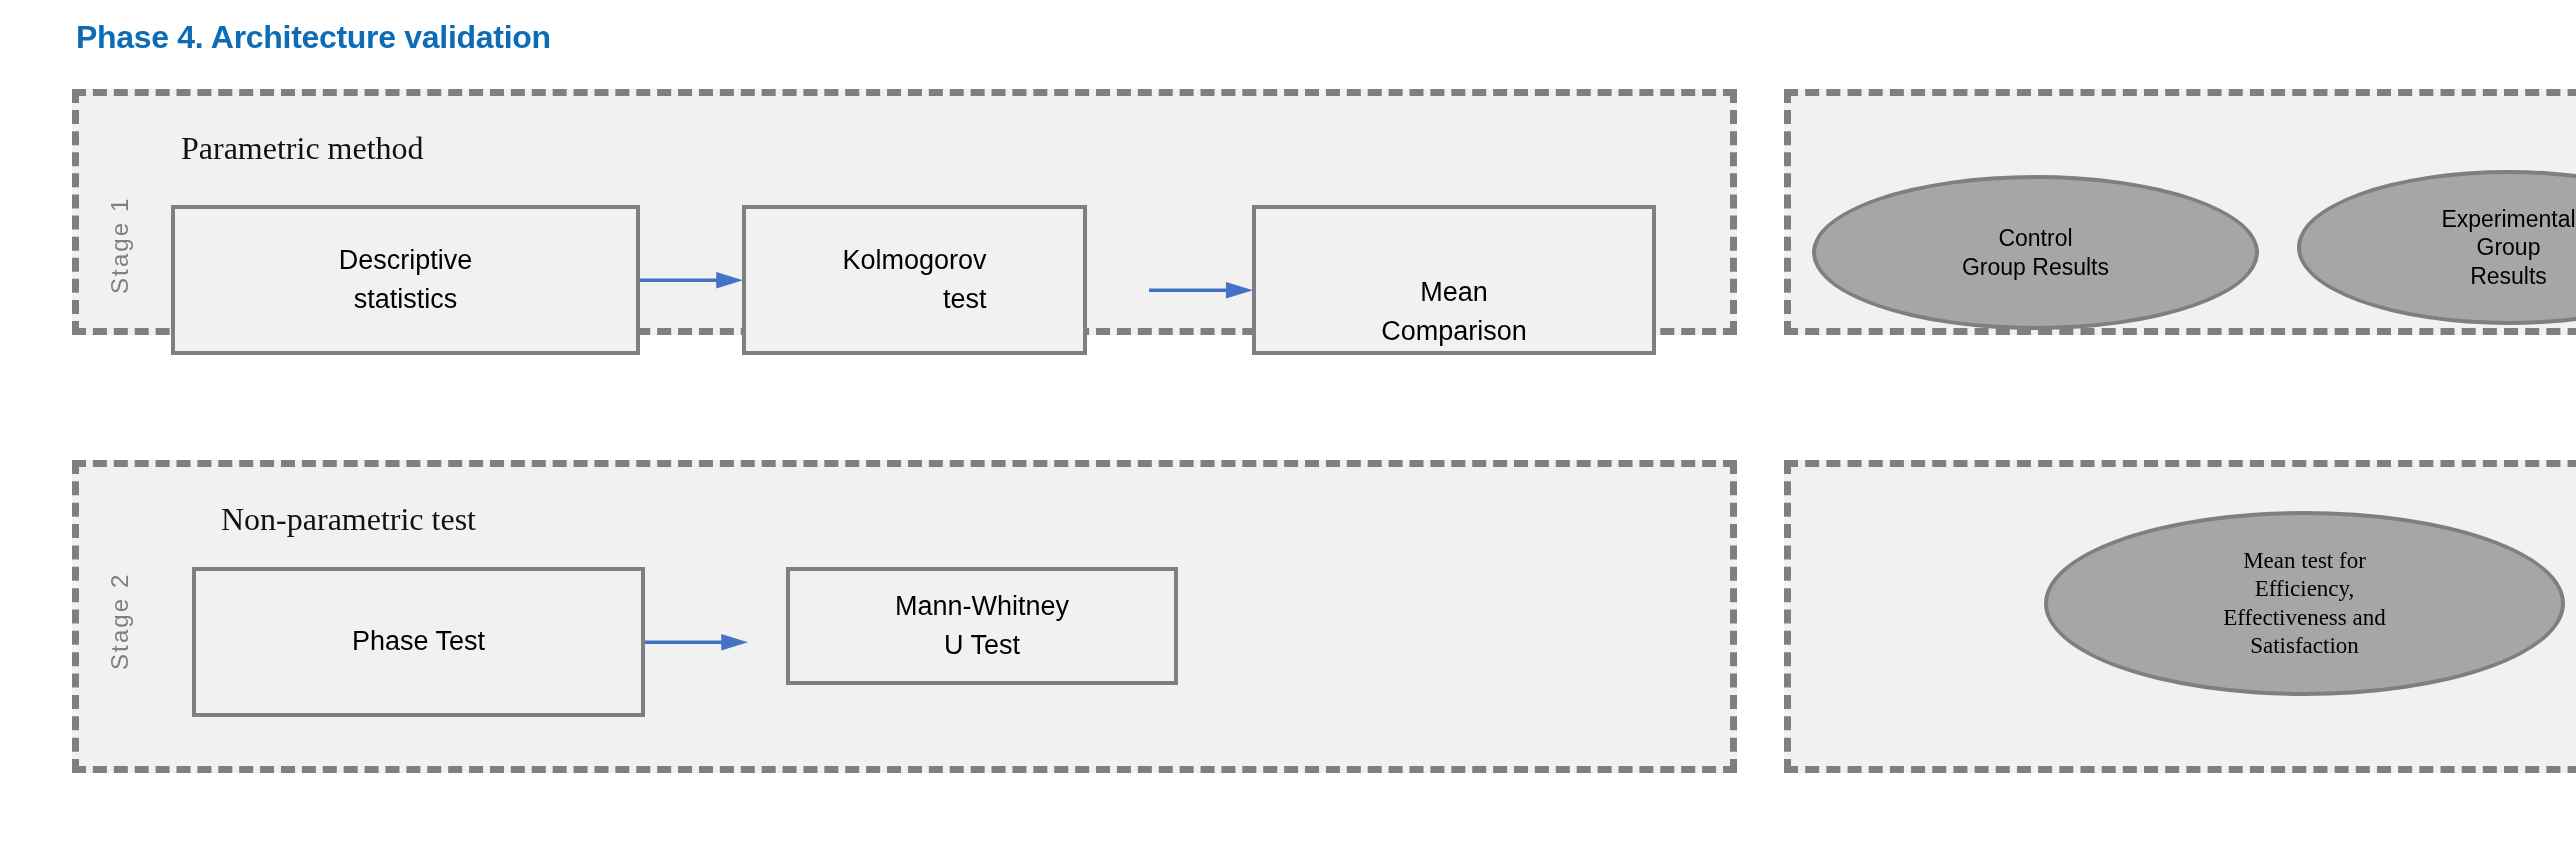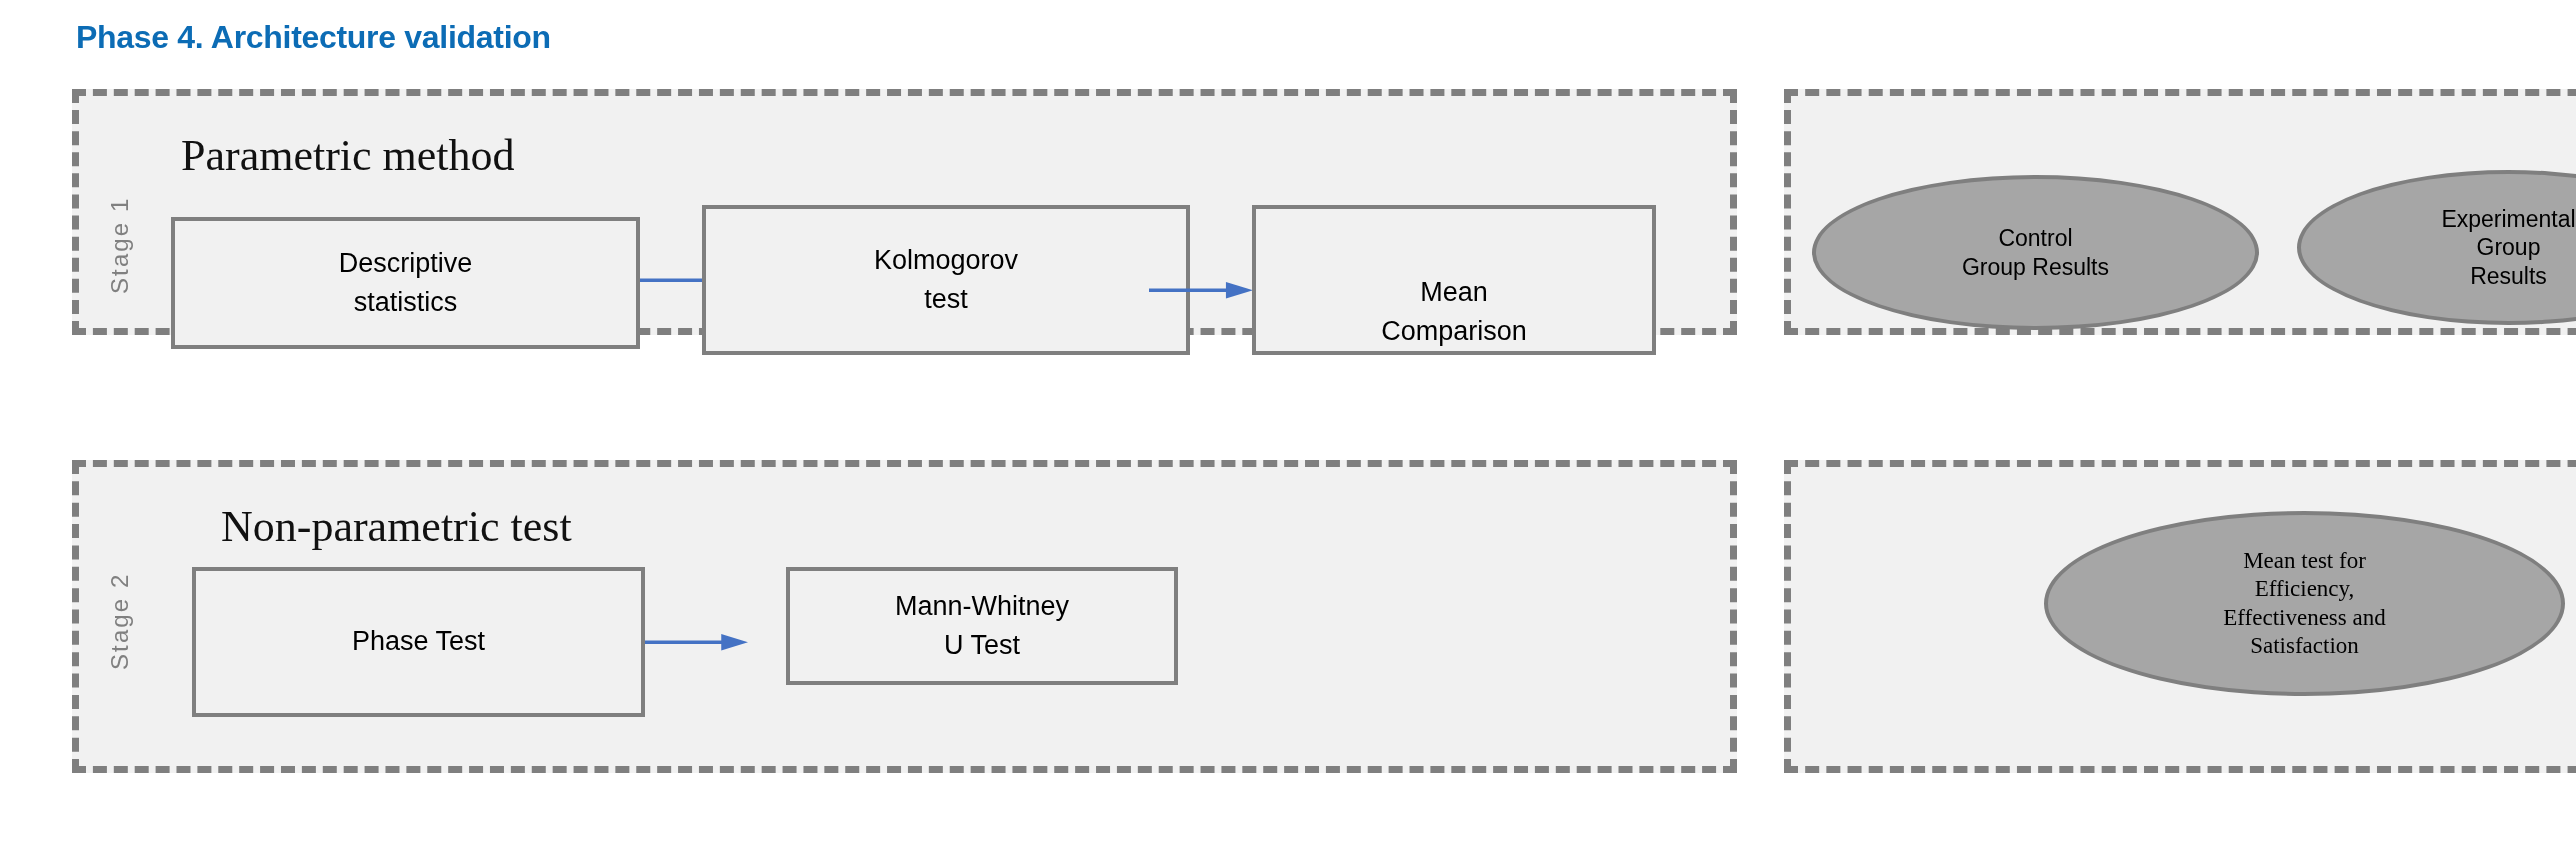--- a/index.html
+++ b/index.html
@@ -61,7 +61,7 @@
   .method-heading {
     position: absolute;
     font-family: "Liberation Serif", serif;
-    font-size: 44px;
+    font-size: 32px;
     color: #111111;
     white-space: nowrap;
   }

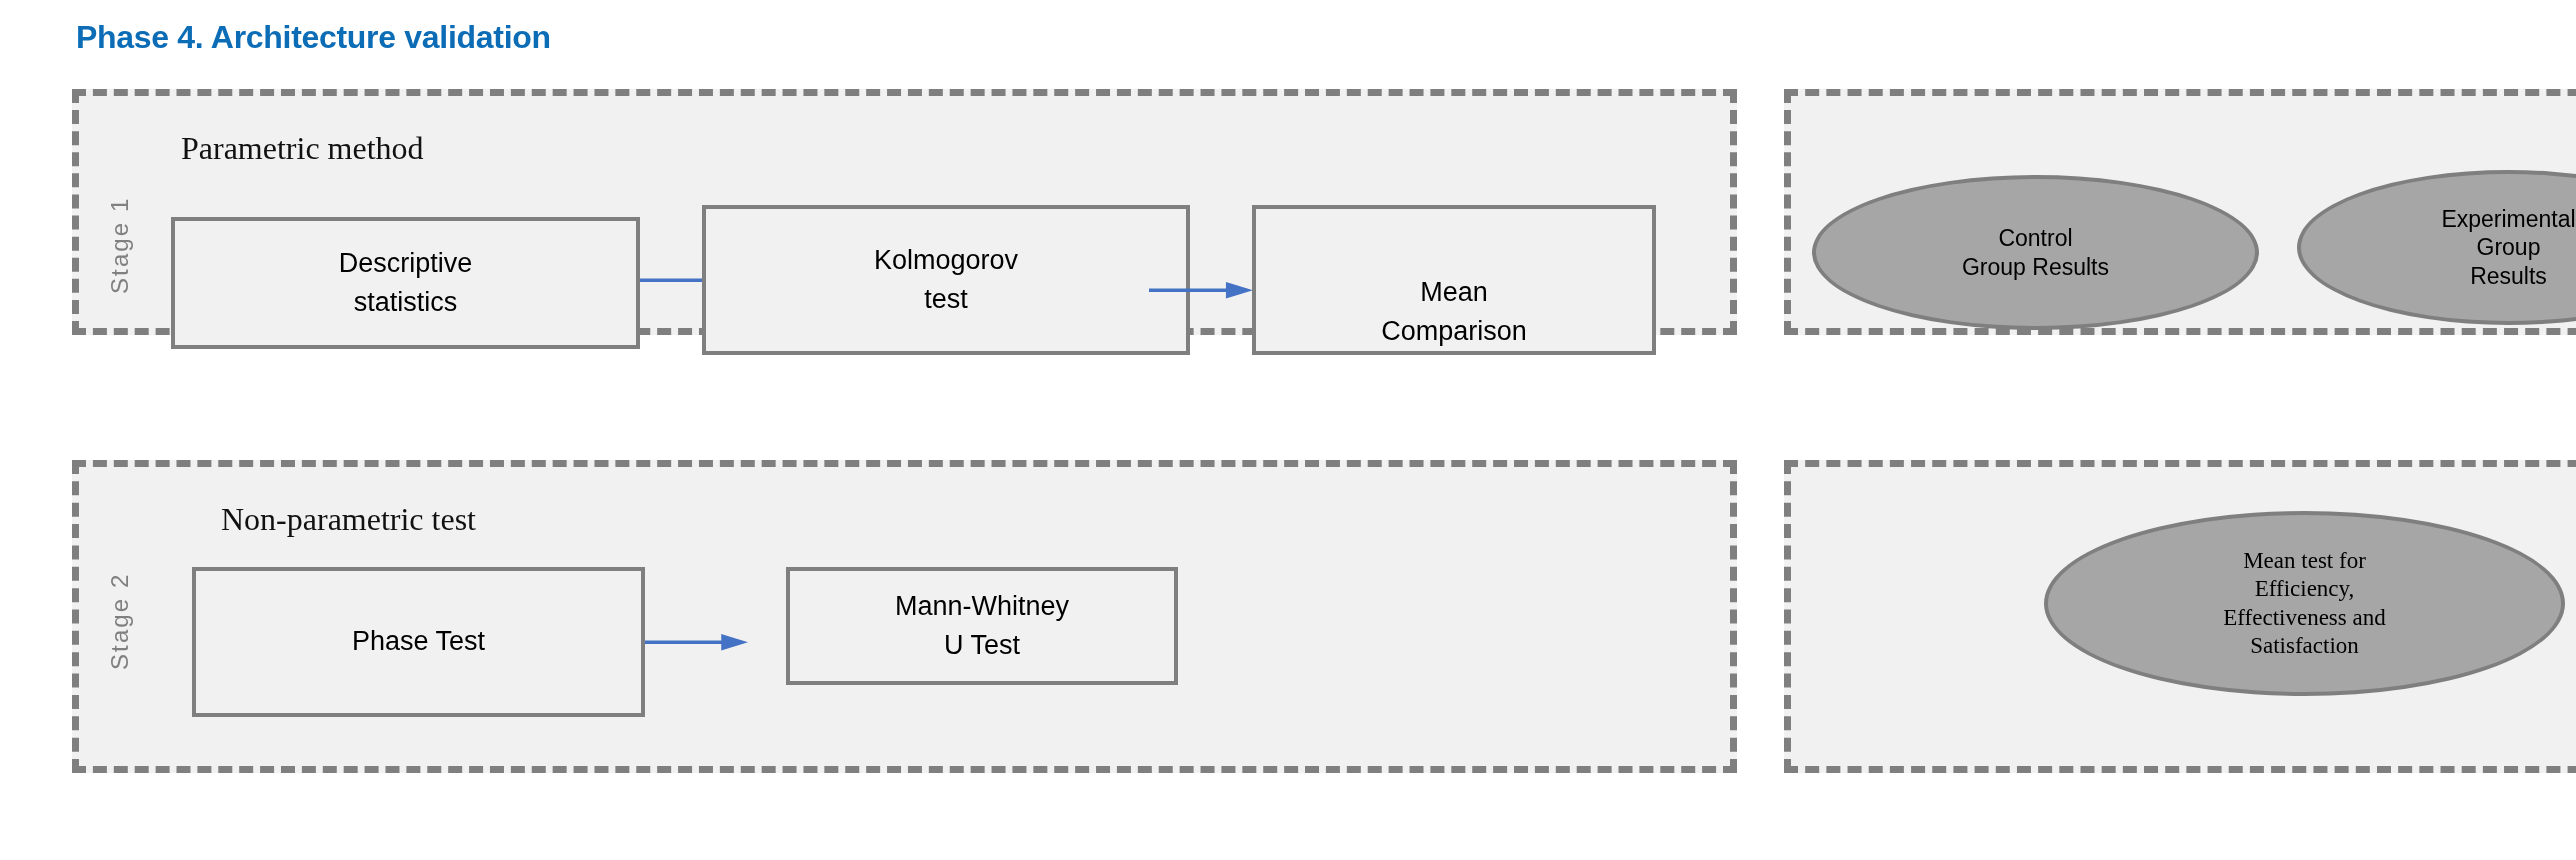--- a/index.html
+++ b/index.html
@@ -83,7 +83,7 @@
     font-size: 27px;
     line-height: 1.45;
   }
-  #box-descriptive { left: 171px;  top: 205px;  width: 469px; height: 132px; margin-top: 12px; }
+  #box-descriptive { left: 171px;  top: 205px;  width: 469px; height: 150px; }
   #box-kolmogorov  { left: 702px; top: 205px;  width: 488px; height: 150px; }
   #box-meancomp    { left: 1252px; top: 205px;  width: 404px; height: 150px; align-items: flex-end; }
   #box-median      { left: 192px;  top: 567px; width: 453px; height: 150px; }

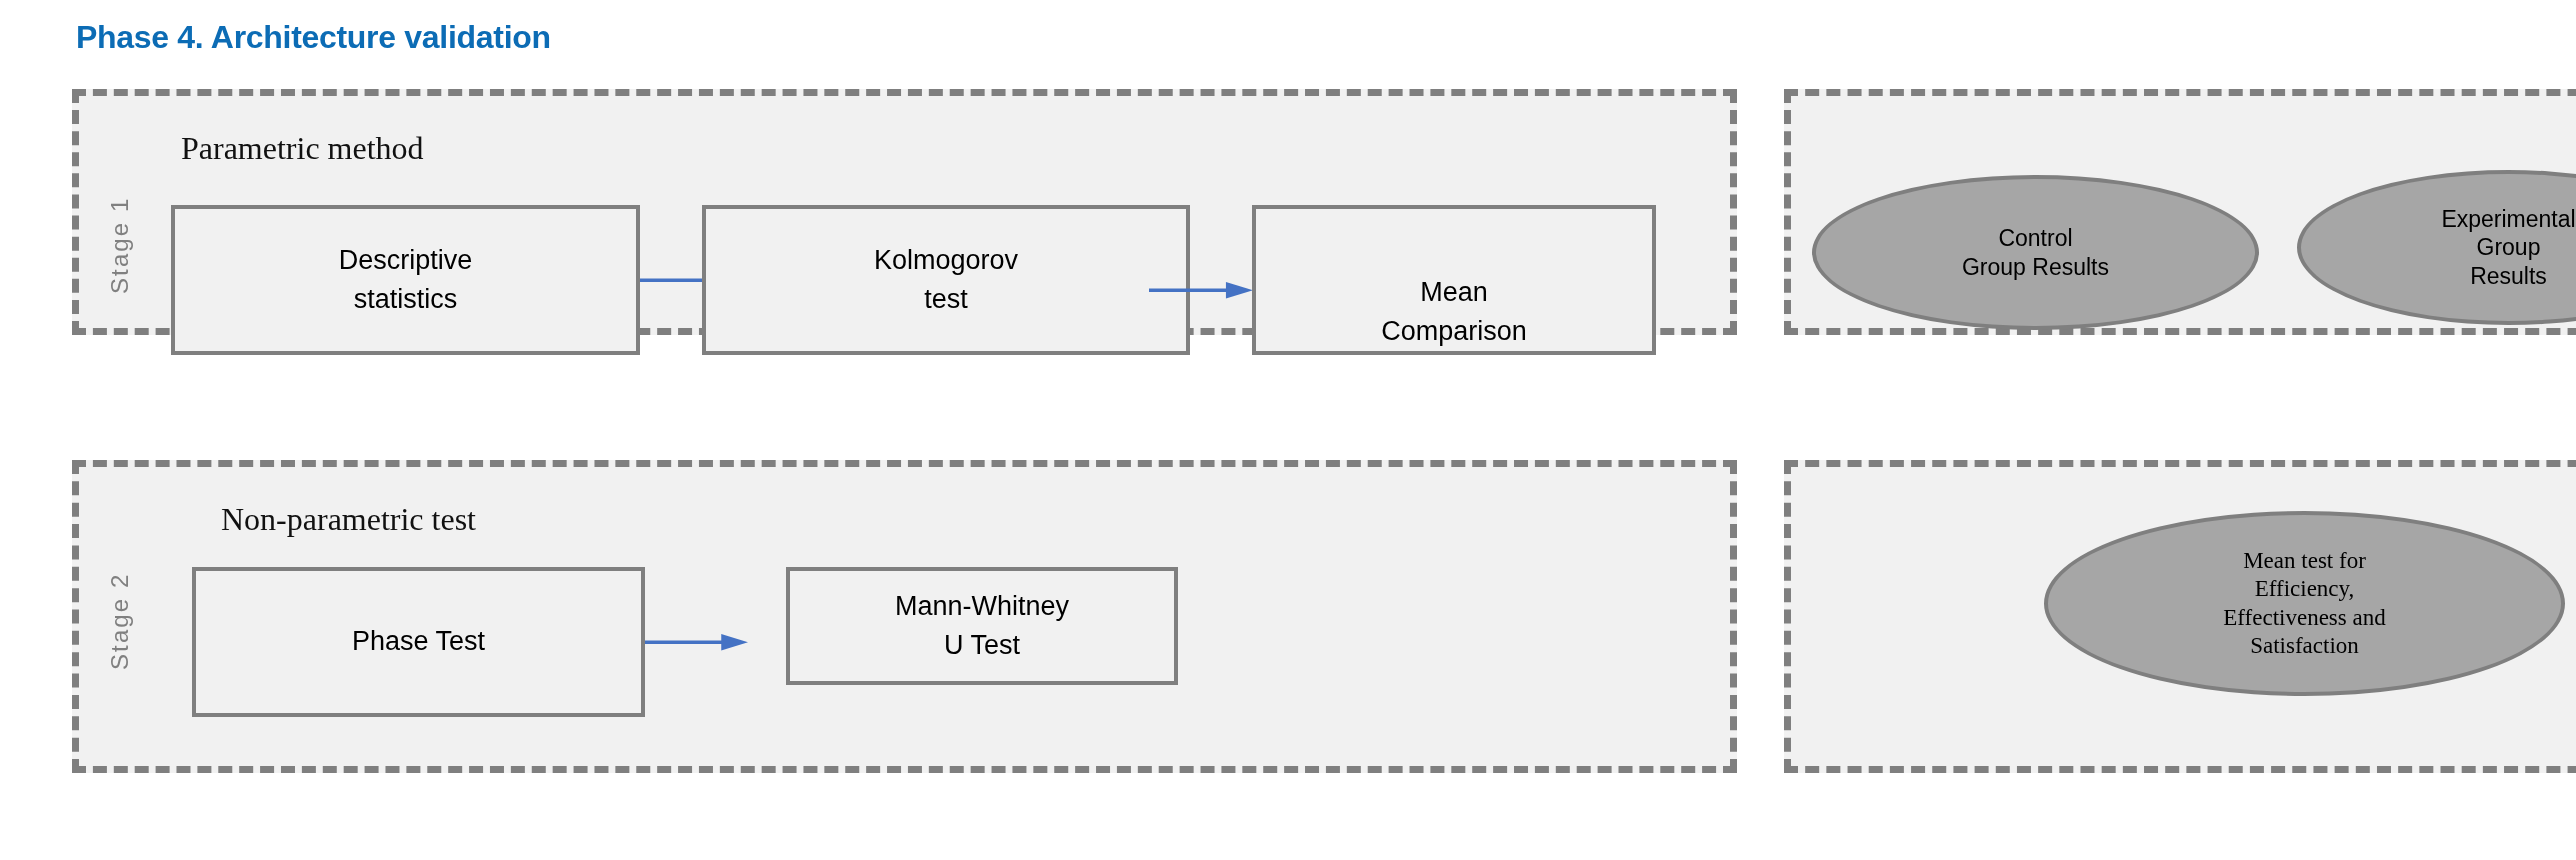--- a/index.html
+++ b/index.html
@@ -84,7 +84,7 @@
     line-height: 1.45;
   }
   #box-descriptive { left: 171px;  top: 205px;  width: 469px; height: 150px; }
-  #box-kolmogorov  { left: 702px; top: 205px;  width: 488px; height: 150px; }
+  #box-kolmogorov  { left: 742px; top: 205px;  width: 345px; height: 150px; text-align: right; }
   #box-meancomp    { left: 1252px; top: 205px;  width: 404px; height: 150px; align-items: flex-end; }
   #box-median      { left: 192px;  top: 567px; width: 453px; height: 150px; }
   #box-mannwhitney { left: 786px; top: 567px; width: 392px; height: 118px; }

